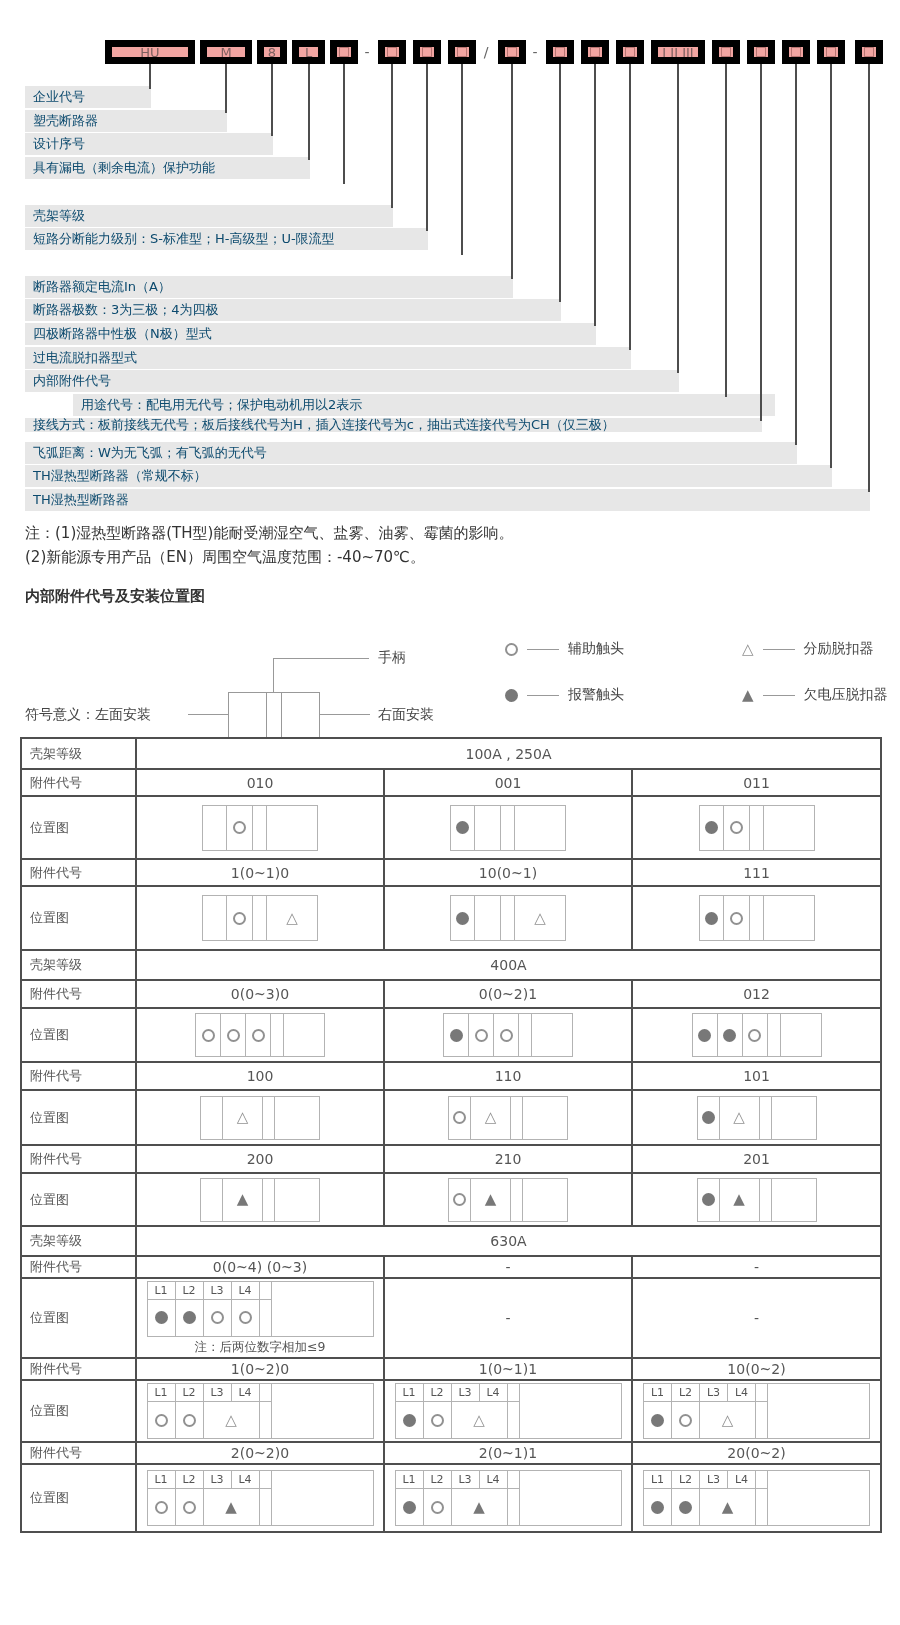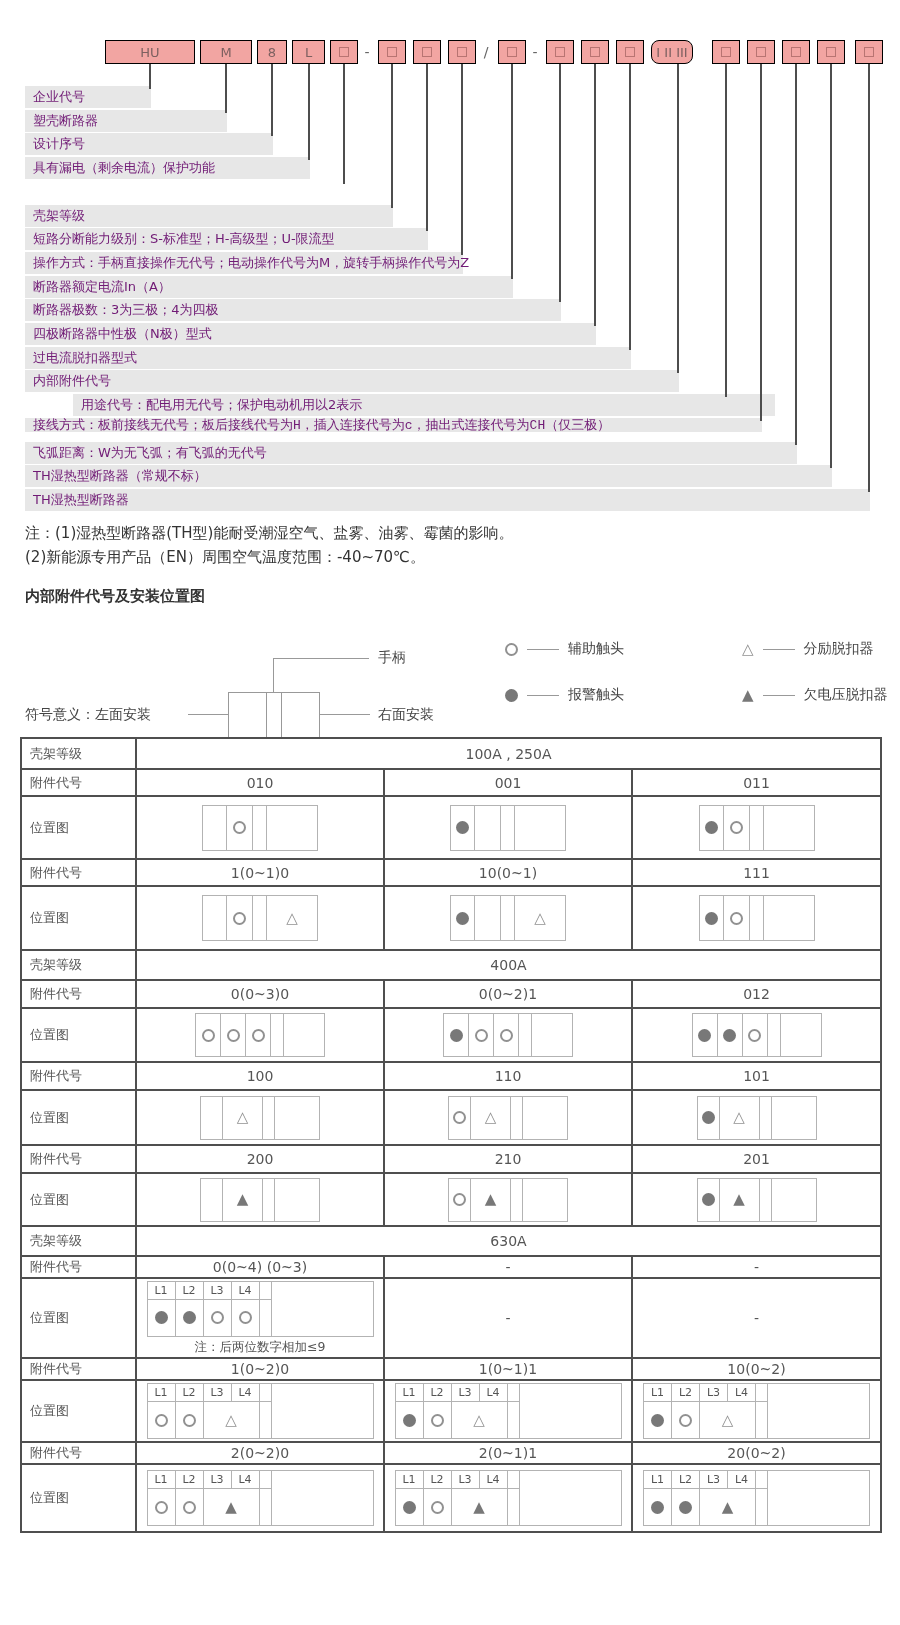--- a/index.html
+++ b/index.html
@@ -7,7 +7,7 @@
        font-family:"DejaVu Sans","Liberation Sans",sans-serif;color:#555;}
   
   #model-section{position:absolute;top:0;left:0;width:900px;height:520px;}
-  .mbox{position:absolute;top:40px;height:24px;background:#f2a5a2;border:1px solid #000000;
+  .mbox{position:absolute;top:40px;height:24px;background:#f2a5a2;border:7px solid #000000;
         box-sizing:border-box;display:flex;align-items:center;justify-content:center;
         font-size:13px;color:#7d6060;}
   .msep{position:absolute;top:40px;height:24px;display:flex;align-items:center;

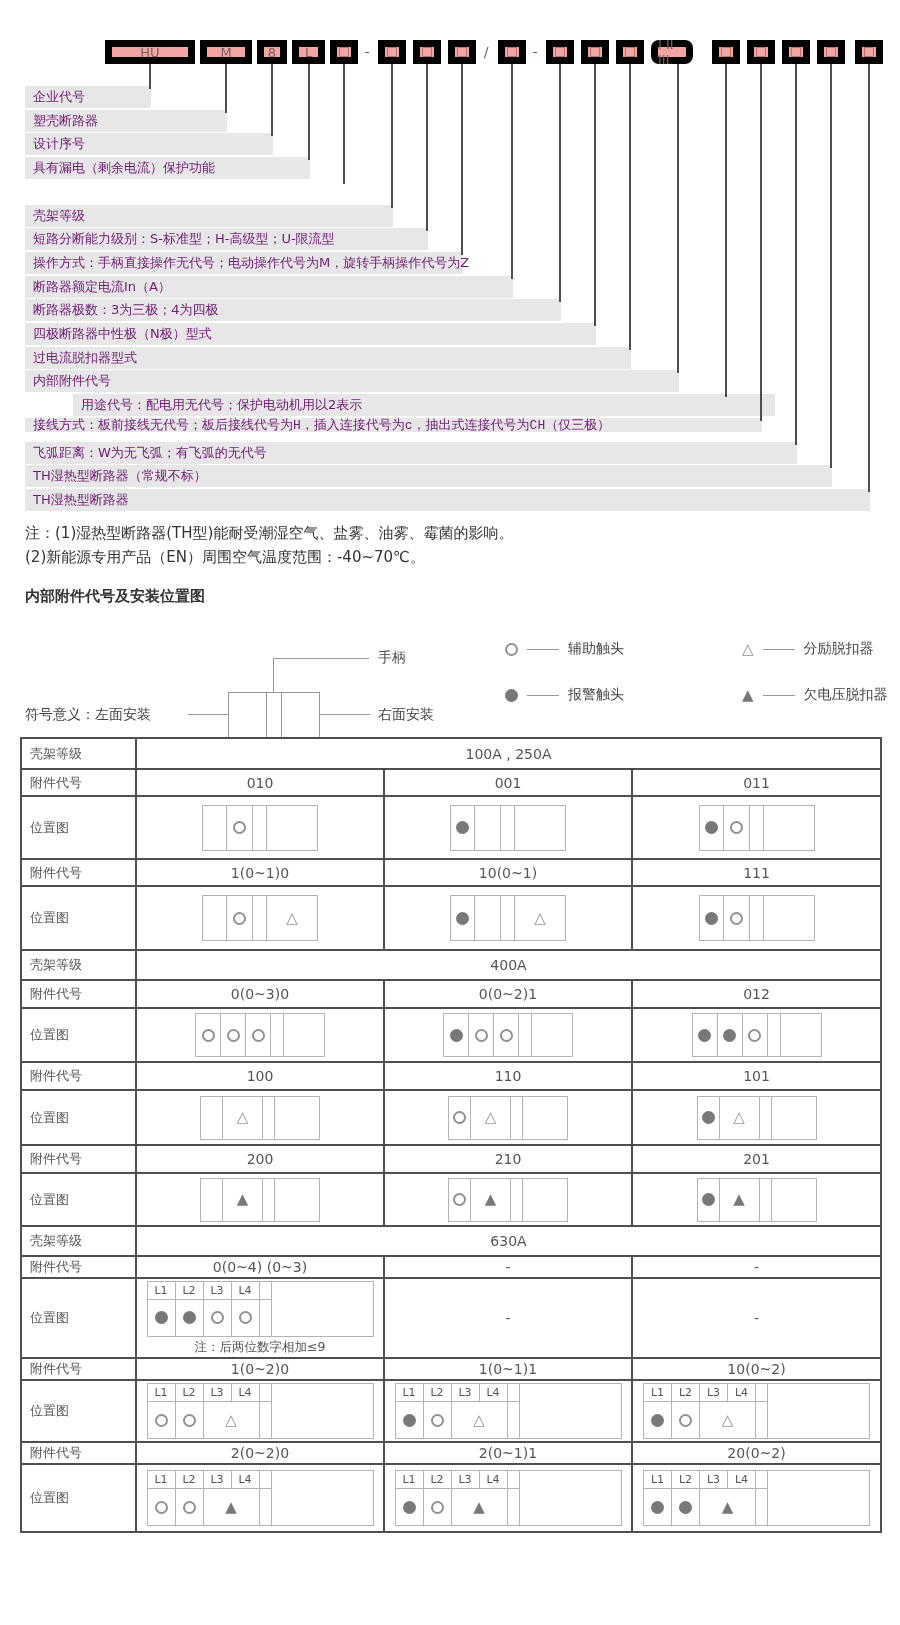--- a/index.html
+++ b/index.html
@@ -89,7 +89,7 @@
     <div class="mbox" style="left: 616px; width: 28px;">
       <div class="sq"></div>
     </div>
-    <div class="mbox" style="left: 651px; width: 42px; border-radius: 8px;">I II III</div>
+    <div class="mbox" style="left: 651px; width: 54px;">I II III</div>
     <div class="mbox" style="left: 712px; width: 28px;">
       <div class="sq"></div>
     </div>

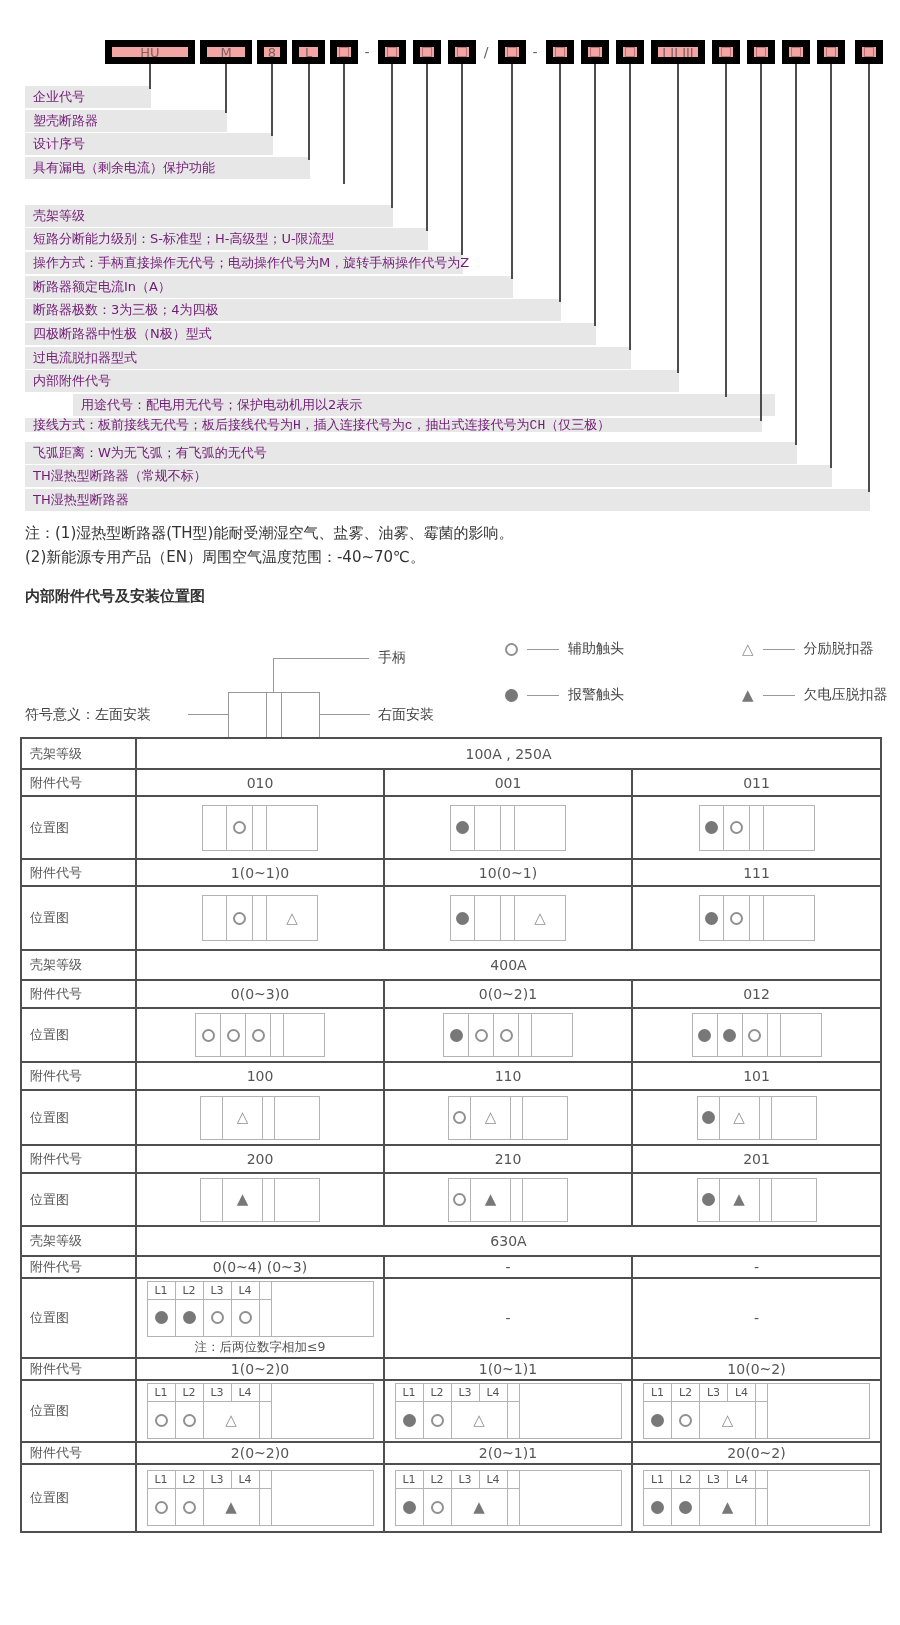--- a/index.html
+++ b/index.html
@@ -15,7 +15,7 @@
   .sq{width:10px;height:10px;border:1px solid #b87472;box-sizing:border-box;}
   .vline{position:absolute;width:2px;background:#4d4d4d;}
   .ann{position:absolute;left:25px;height:22px;background:#e7e7e7;box-sizing:border-box;
-       display:flex;align-items:center;padding-left:8px;font-size:13px;color:#701a75;
+       display:flex;align-items:center;padding-left:8px;font-size:13px;color:#0c4a6e;
        white-space:nowrap;overflow:visible;}
   
   #notes{position:absolute;left:25px;top:521px;font-size:15px;color:#333;line-height:24px;}

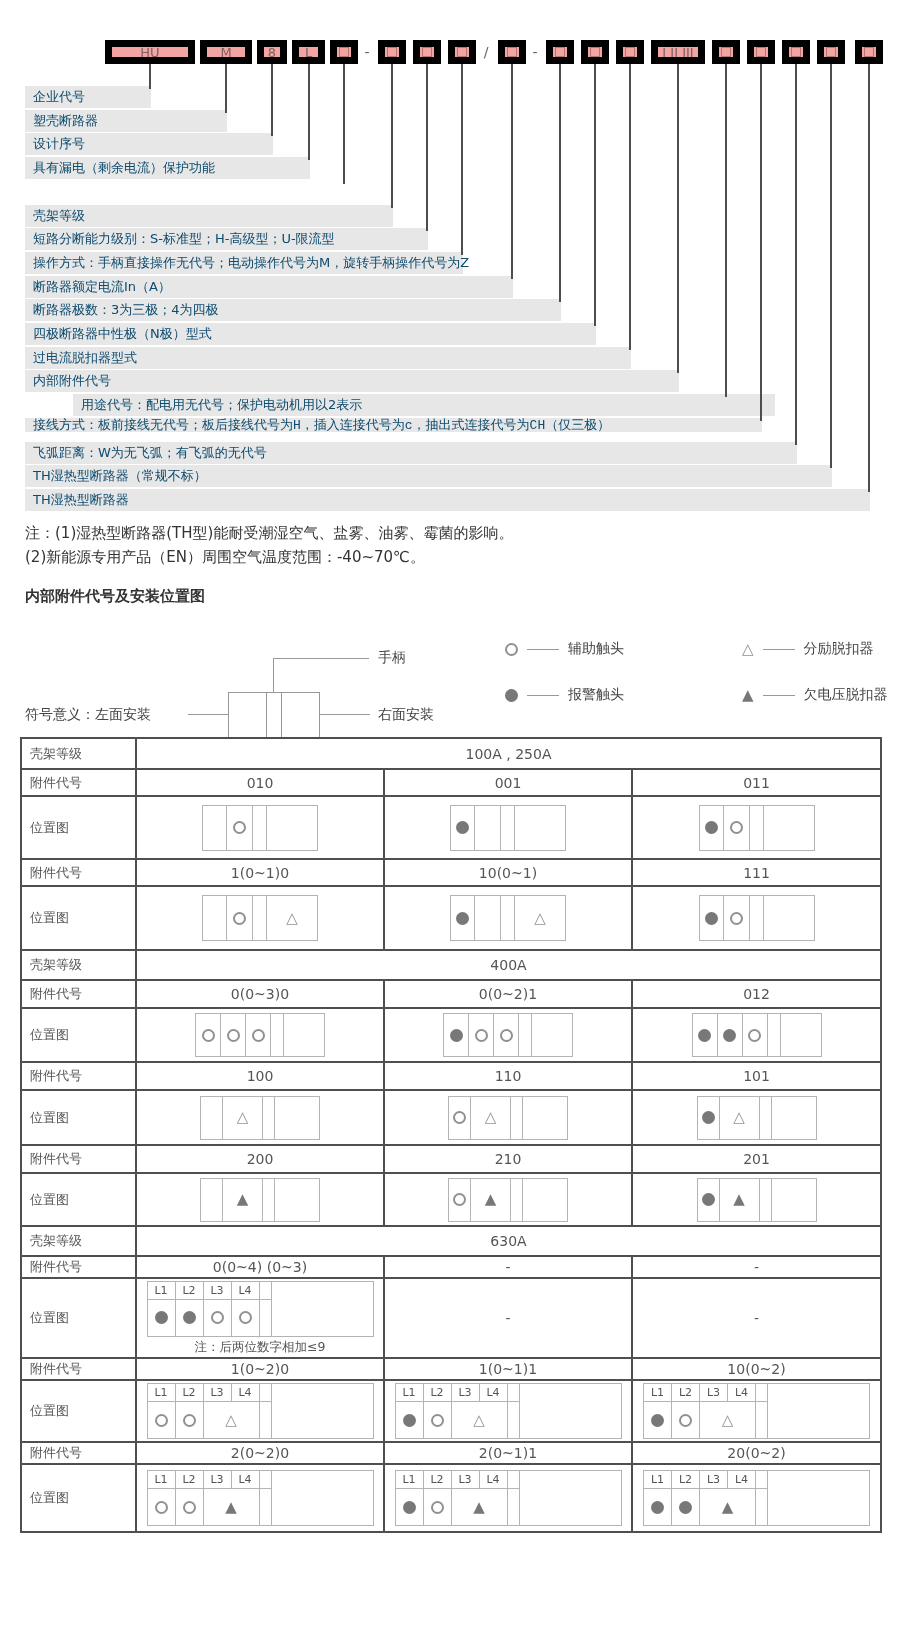--- a/index.html
+++ b/index.html
@@ -118,7 +118,6 @@
     <div class="vline" style="left: 391px; top: 64px; height: 143.5px;"></div>
     <div class="ann" style="top: 228.2px; width: 403px; height: 22px;">短路分断能力级别：S-标准型；H-高级型；U-限流型</div>
     <div class="vline" style="left: 426px; top: 64px; height: 167.2px;"></div>
-    <div class="ann" style="top: 251.9px; width: 438px; height: 22px;">操作方式：手柄直接操作无代号；电动操作代号为M，旋转手柄操作代号为Z</div>
     <div class="vline" style="left: 461px; top: 64px; height: 190.9px;"></div>
     <div class="ann" style="top: 275.6px; width: 488px; height: 22px;">断路器额定电流In（A）</div>
     <div class="vline" style="left: 511px; top: 64px; height: 214.6px;"></div>

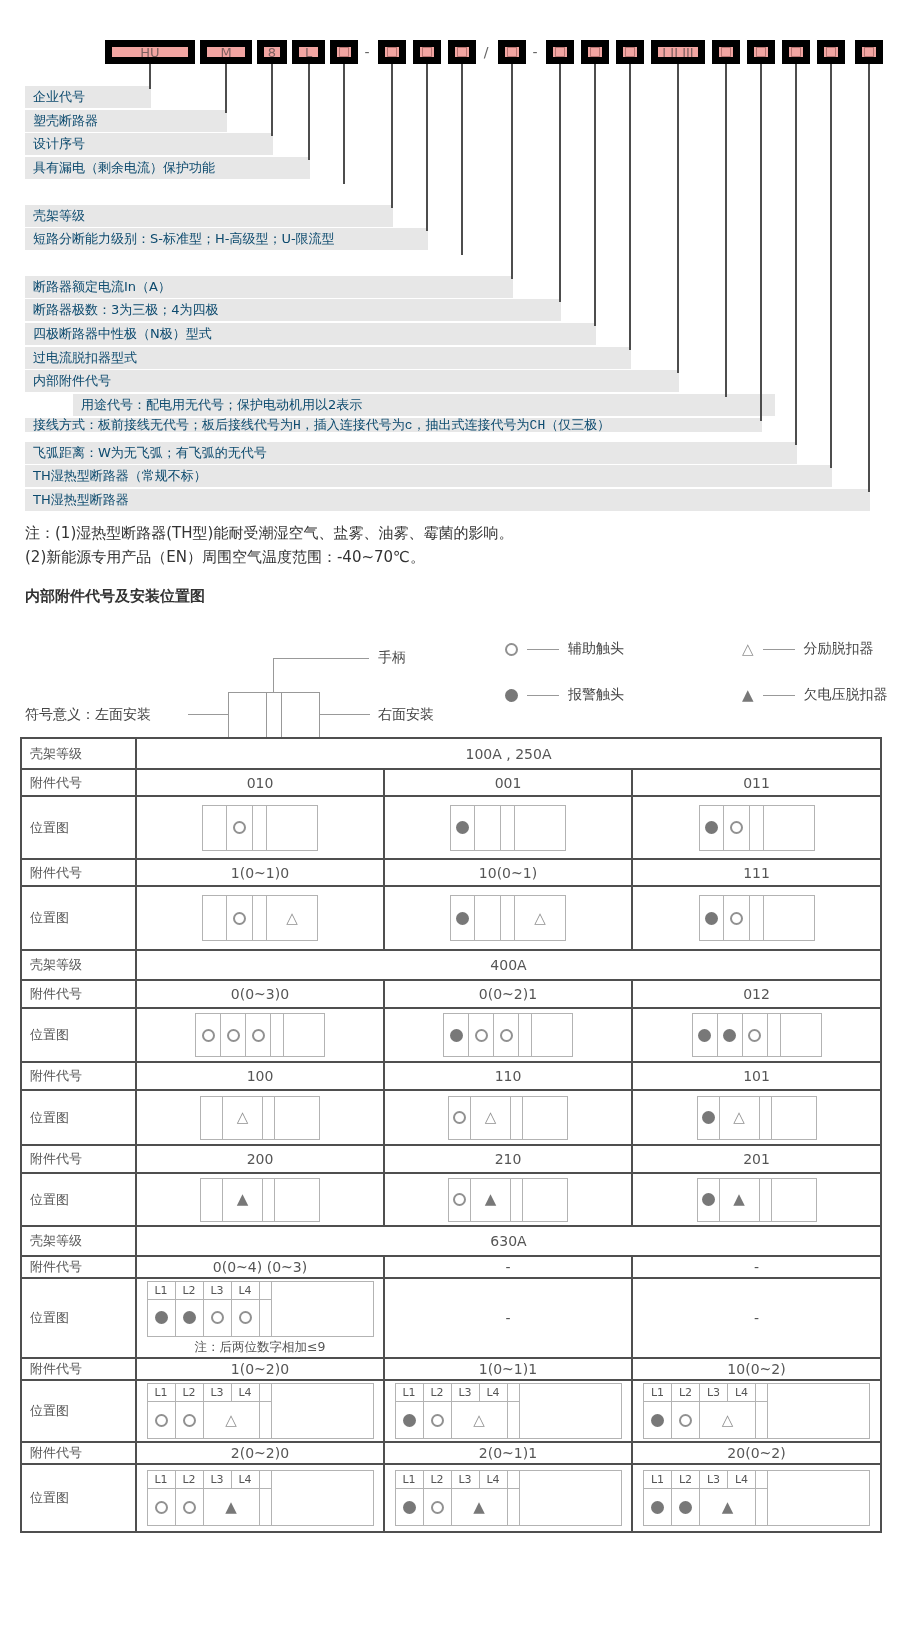--- a/index.html
+++ b/index.html
@@ -131,7 +131,7 @@
     <div class="vline" style="left: 677px; top: 64px; height: 309.4px;"></div>
     <div class="ann" style="top: 394.1px; width: 702px; height: 22px; margin-left: 48px;">用途代号：配电用无代号；保护电动机用以2表示</div>
     <div class="vline" style="left: 725px; top: 64px; height: 333.1px;"></div>
-    <div class="ann" style="top: 417.8px; width: 737px; height: 14px; font-family: Liberation Mono, monospace;">接线方式：板前接线无代号；板后接线代号为H，插入连接代号为c，抽出式连接代号为CH（仅三极）</div>
+    <div class="ann" style="top: 417.8px; width: 737px; height: 14px;">接线方式：板前接线无代号；板后接线代号为H，插入连接代号为c，抽出式连接代号为CH（仅三极）</div>
     <div class="vline" style="left: 760px; top: 64px; height: 356.8px;"></div>
     <div class="ann" style="top: 441.5px; width: 772px; height: 22px;">飞弧距离：W为无飞弧；有飞弧的无代号</div>
     <div class="vline" style="left: 795px; top: 64px; height: 380.5px;"></div>

